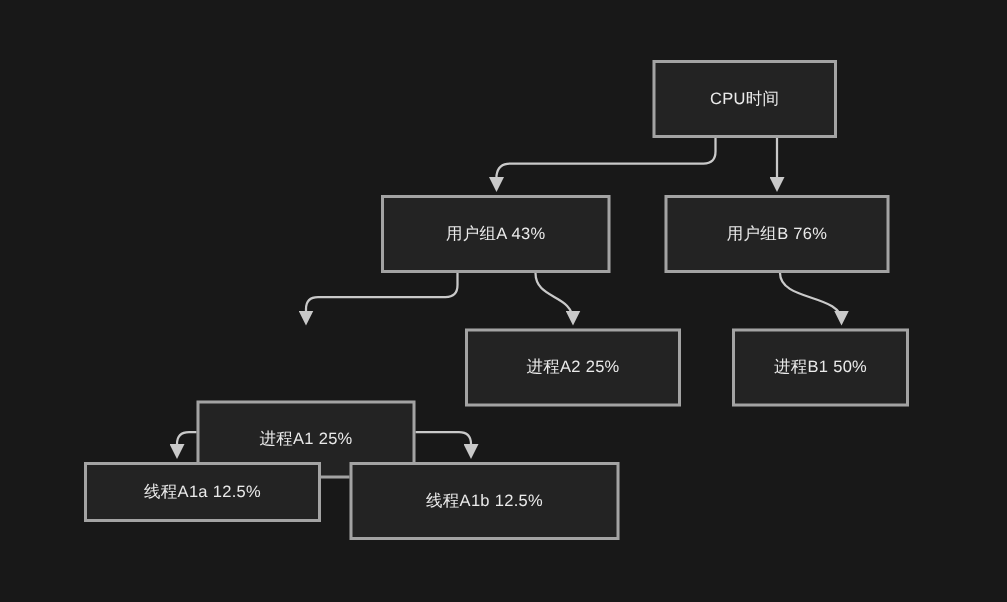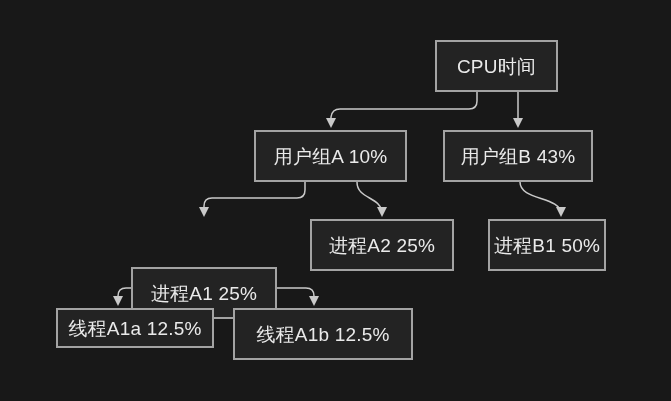--- a/index.html
+++ b/index.html
@@ -32,7 +32,7 @@
     display: flex;
     align-items: center;
     justify-content: center;
-    font-size: 19px;
+    font-size: 11px;
     letter-spacing: 0.2px;
     white-space: nowrap;
     text-align: right;

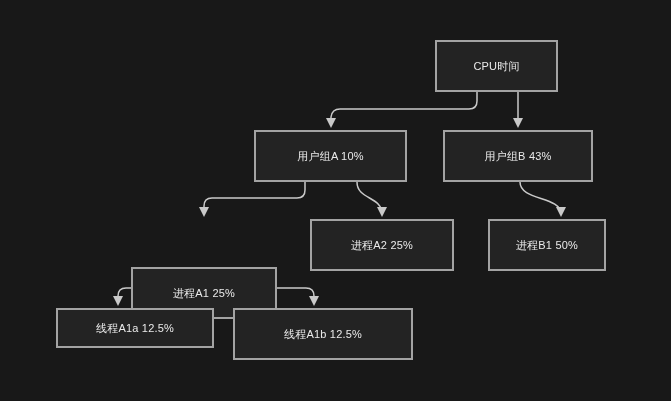--- a/index.html
+++ b/index.html
@@ -66,7 +66,7 @@
   </div>
 
   <div class="node" style="left:254px; top:130px; width:153px; height:52px;">
-    <span>用户组A 10%</span>
+    <span>用户组A 43%</span>
   </div>
 
   <div class="node" style="left:443px; top:130px; width:150px; height:52px;">

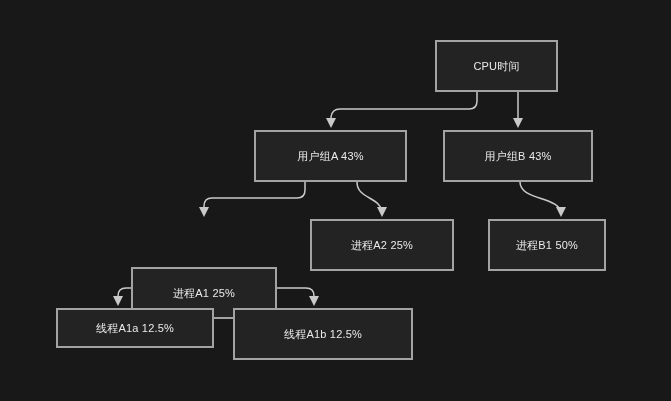--- a/index.html
+++ b/index.html
@@ -70,7 +70,7 @@
   </div>
 
   <div class="node" style="left:443px; top:130px; width:150px; height:52px;">
-    <span>用户组B 43%</span>
+    <span>用户组B 76%</span>
   </div>
 
   <div class="node" style="left:131px; top:219px; width:146px; height:52px;margin-top:48px;">

